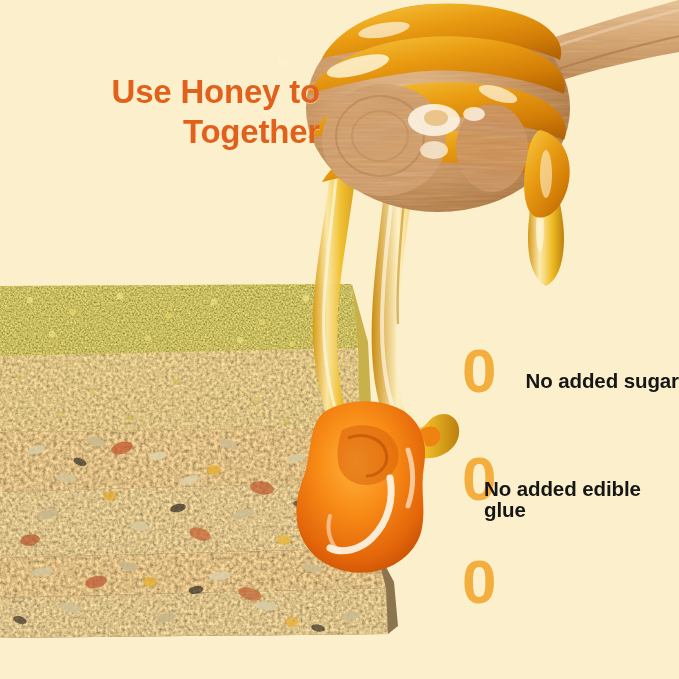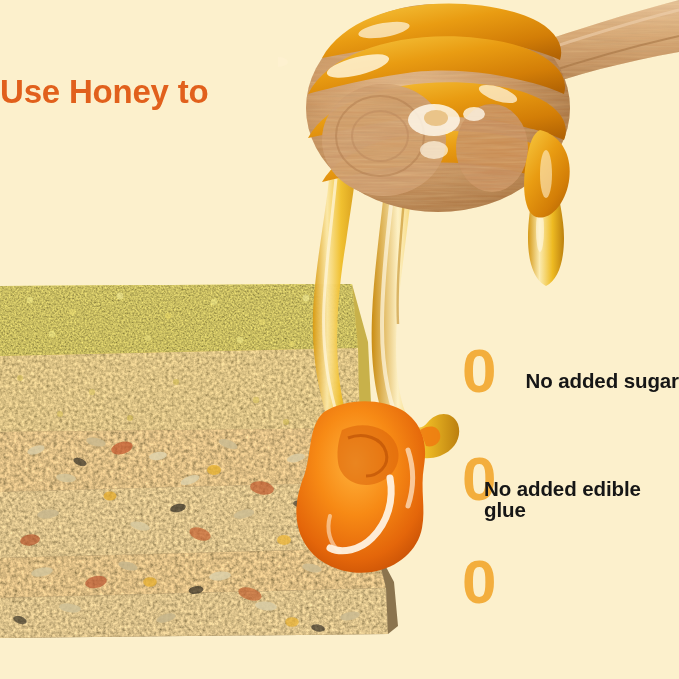--- a/index.html
+++ b/index.html
@@ -20,7 +20,7 @@
     position:absolute;
     left:0px; top:72px;
     width:320px;
-    text-align:left;
+    text-align:right;
     font-size:33px;
     font-weight:bold;
     line-height:1.20;

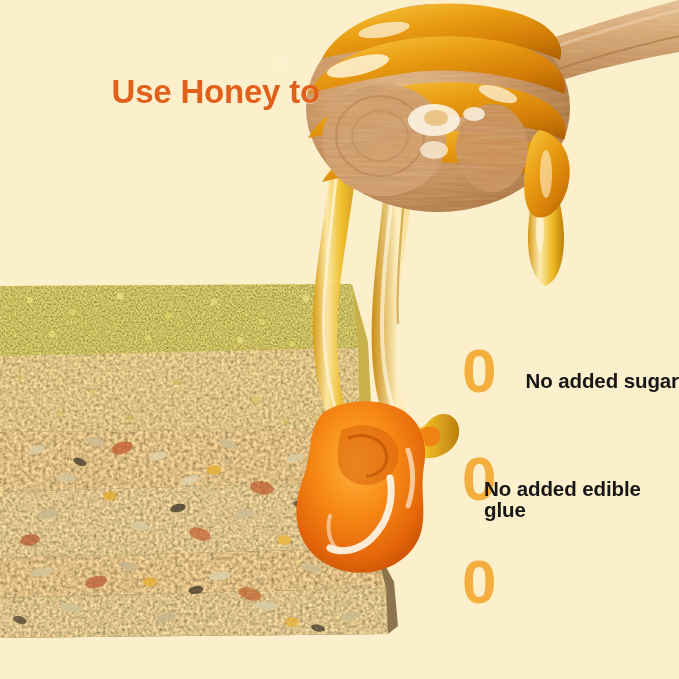--- a/index.html
+++ b/index.html
@@ -376,6 +376,7 @@
 
   <div class="headline">
     <span class="hl">Use Honey to</span>
+    <span class="hl">Together</span>
   </div>
 
   <div class="bullets">

